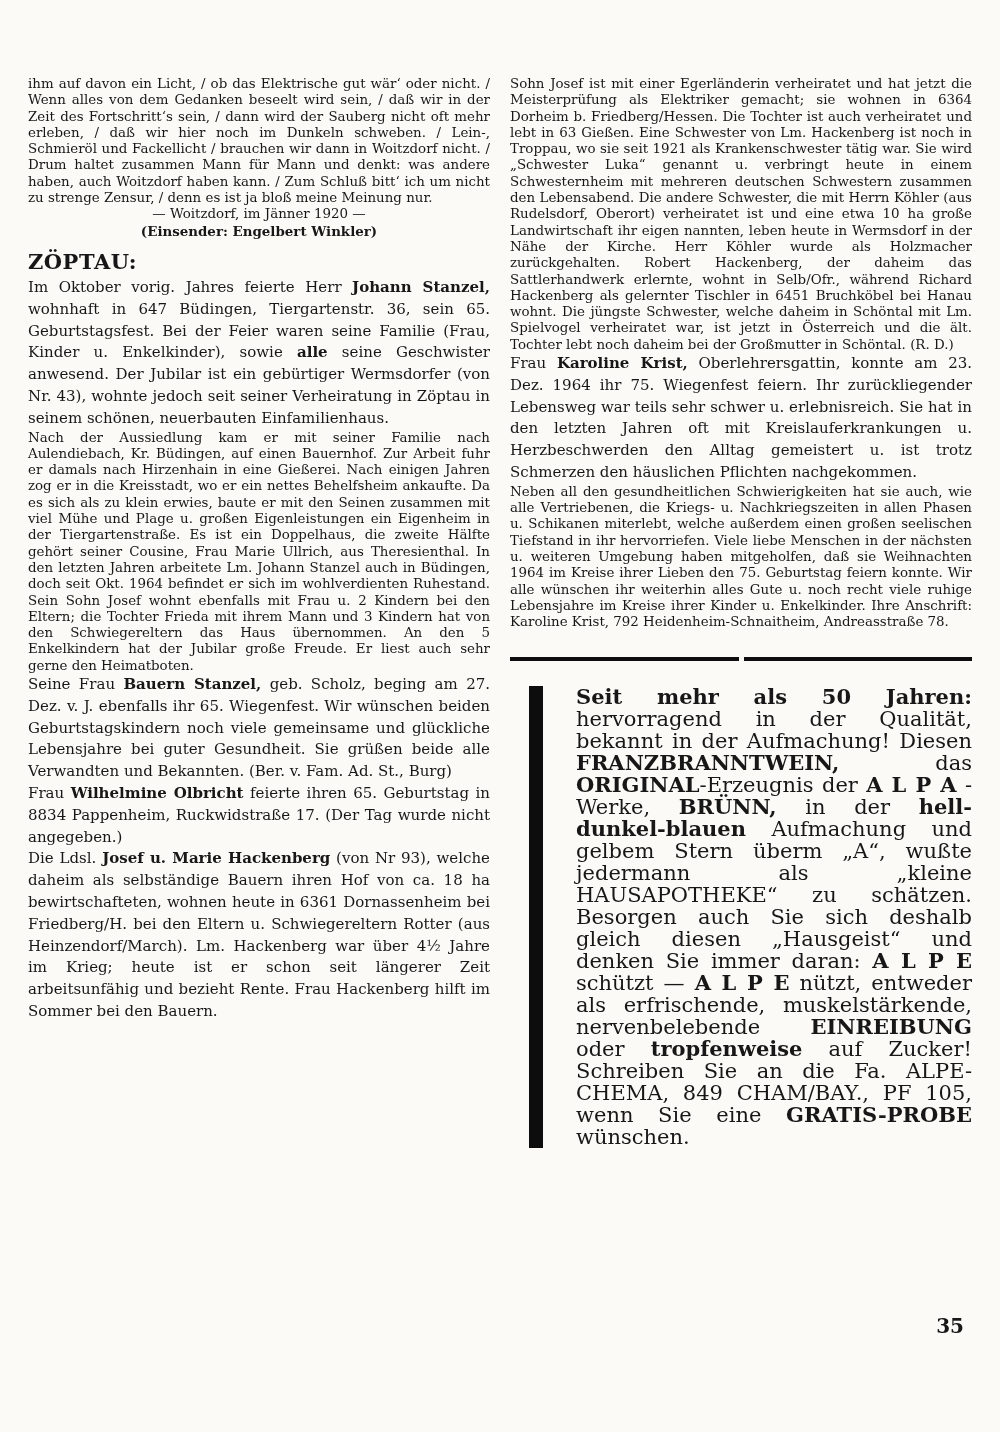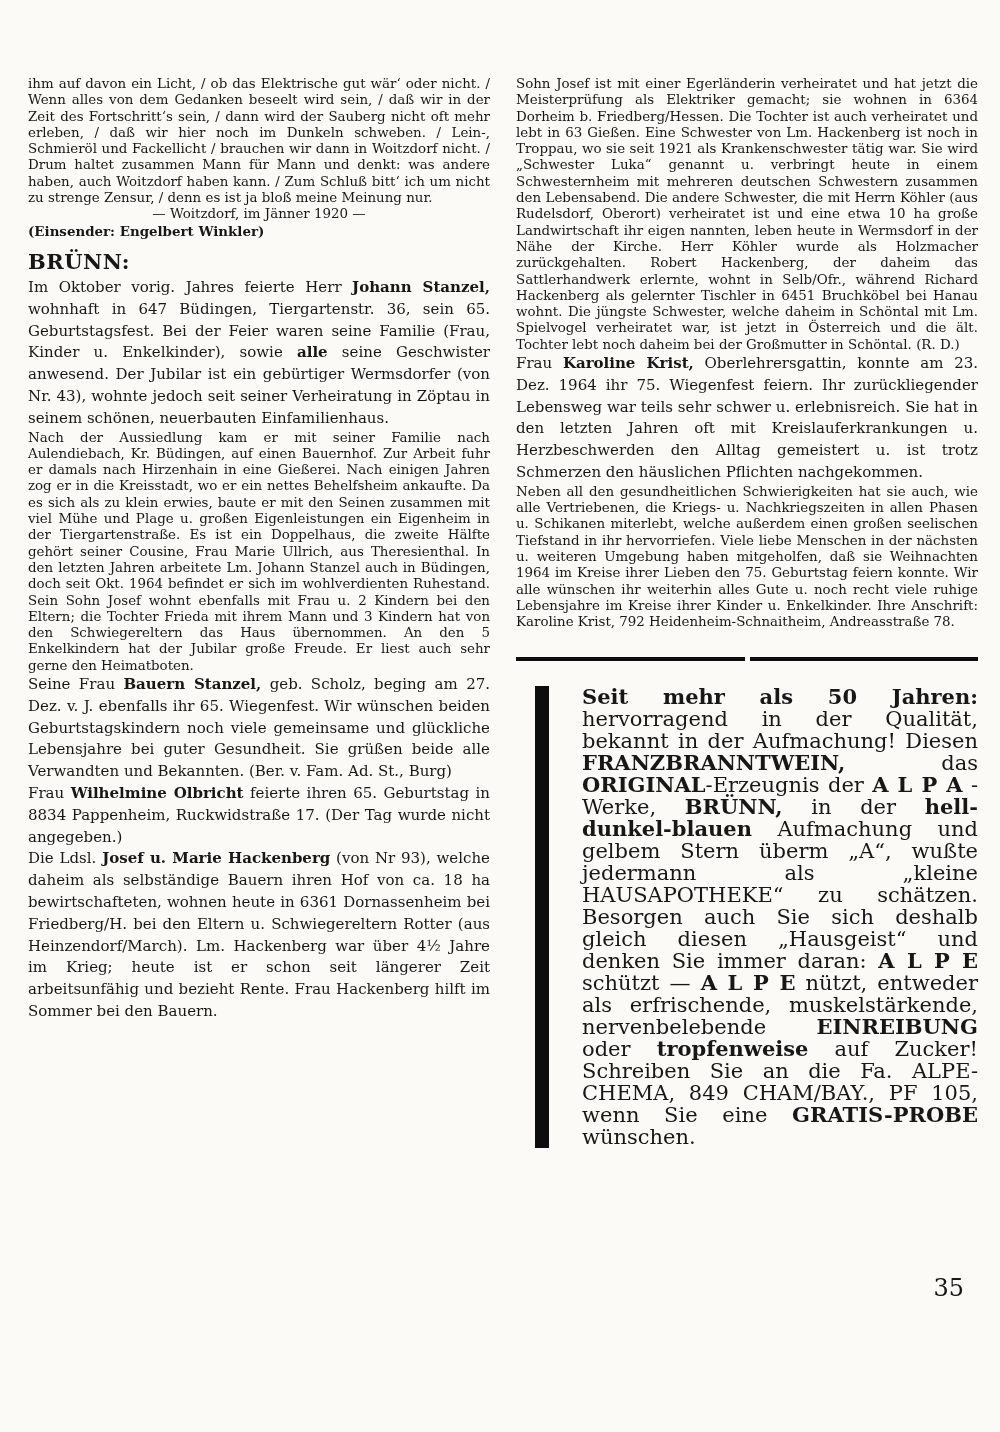--- a/index.html
+++ b/index.html
@@ -18,7 +18,7 @@
     top: 76px;
     width: 950px;
     display: flex;
-    gap: 26px;
+    gap: 20px;
   }
   .col { width: 462px; flex: none; }
   p { margin: 0; text-align: justify; }

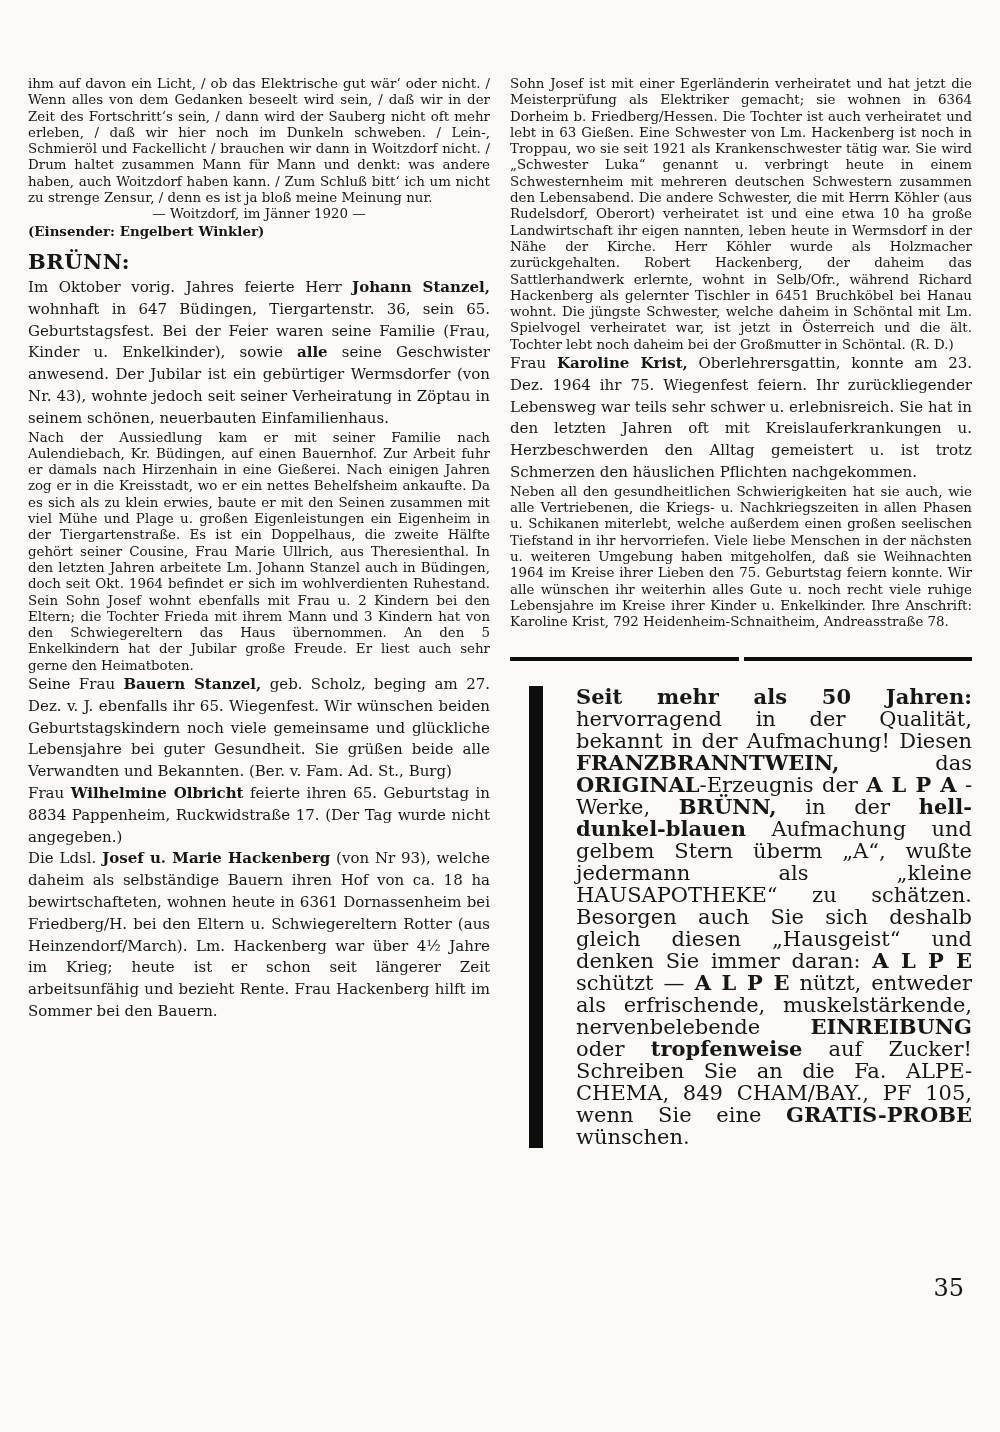--- a/index.html
+++ b/index.html
@@ -56,7 +56,7 @@
   <div class="col" id="left-column">
       <p class="p-small">ihm auf davon ein Licht, / ob das Elektrische gut wär‘ oder nicht. / Wenn alles von dem Gedanken beseelt wird sein, / daß wir in der Zeit des Fortschritt‘s sein, / dann wird der Sauberg nicht oft mehr erleben, / daß wir hier noch im Dunkeln schweben. / Lein-, Schmieröl und Fackellicht / brauchen wir dann in Woitzdorf nicht. / Drum haltet zusammen Mann für Mann und denkt: was andere haben, auch Woitzdorf haben kann. / Zum Schluß bitt‘ ich um nicht zu strenge Zensur, / denn es ist ja bloß meine Meinung nur.</p>
       <p class="p-small" style="text-align: center;">— Woitzdorf, im Jänner 1920 —</p>
-      <p class="p-small" style="text-align: left;"><b>(Einsender: Engelbert Winkler)</b></p>
+      <p class="p-small" style="text-align: center;"><b>(Einsender: Engelbert Winkler)</b></p>
       <h2 class="heading">BRÜNN:</h2>
       <p class="p-large">Im Oktober vorig. Jahres feierte Herr <b>Johann Stanzel,</b> wohnhaft in 647 Büdingen, Tiergartenstr. 36, sein 65. Geburtstagsfest. Bei der Feier waren seine Familie (Frau, Kinder u. Enkelkinder), sowie <b>alle</b> seine Geschwister anwesend. Der Jubilar ist ein gebürtiger Wermsdorfer (von Nr. 43), wohnte jedoch seit seiner Verheiratung in Zöptau in seinem schönen, neuerbauten Einfamilienhaus.</p>
       <p class="p-small">Nach der Aussiedlung kam er mit seiner Familie nach Aulendiebach, Kr. Büdingen, auf einen Bauernhof. Zur Arbeit fuhr er damals nach Hirzenhain in eine Gießerei. Nach einigen Jahren zog er in die Kreisstadt, wo er ein nettes Behelfsheim ankaufte. Da es sich als zu klein erwies, baute er mit den Seinen zusammen mit viel Mühe und Plage u. großen Eigenleistungen ein Eigenheim in der Tiergartenstraße. Es ist ein Doppelhaus, die zweite Hälfte gehört seiner Cousine, Frau Marie Ullrich, aus Theresienthal. In den letzten Jahren arbeitete Lm. Johann Stanzel auch in Büdingen, doch seit Okt. 1964 befindet er sich im wohlverdienten Ruhestand. Sein Sohn Josef wohnt ebenfalls mit Frau u. 2 Kindern bei den Eltern; die Tochter Frieda mit ihrem Mann und 3 Kindern hat von den Schwiegereltern das Haus übernommen. An den 5 Enkelkindern hat der Jubilar große Freude. Er liest auch sehr gerne den Heimatboten.</p>

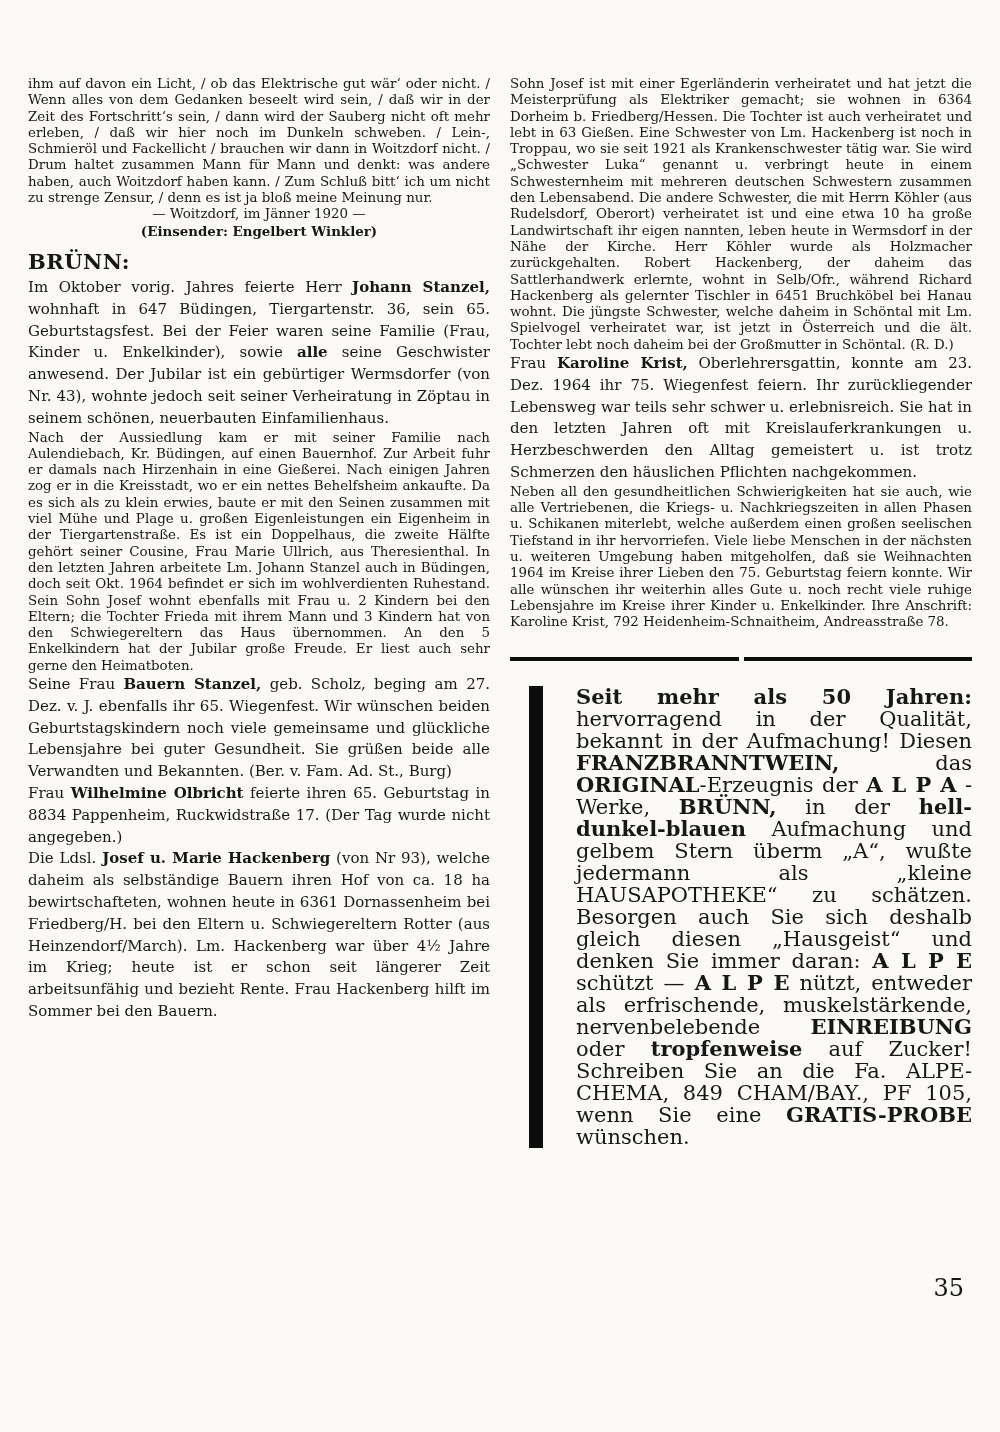--- a/index.html
+++ b/index.html
@@ -57,7 +57,7 @@
       <p class="p-small">ihm auf davon ein Licht, / ob das Elektrische gut wär‘ oder nicht. / Wenn alles von dem Gedanken beseelt wird sein, / daß wir in der Zeit des Fortschritt‘s sein, / dann wird der Sauberg nicht oft mehr erleben, / daß wir hier noch im Dunkeln schweben. / Lein-, Schmieröl und Fackellicht / brauchen wir dann in Woitzdorf nicht. / Drum haltet zusammen Mann für Mann und denkt: was andere haben, auch Woitzdorf haben kann. / Zum Schluß bitt‘ ich um nicht zu strenge Zensur, / denn es ist ja bloß meine Meinung nur.</p>
       <p class="p-small" style="text-align: center;">— Woitzdorf, im Jänner 1920 —</p>
       <p class="p-small" style="text-align: center;"><b>(Einsender: Engelbert Winkler)</b></p>
-      <h2 class="heading">BRÜNN:</h2>
+      <h2 class="heading">ZÖPTAU:</h2>
       <p class="p-large">Im Oktober vorig. Jahres feierte Herr <b>Johann Stanzel,</b> wohnhaft in 647 Büdingen, Tiergartenstr. 36, sein 65. Geburtstagsfest. Bei der Feier waren seine Familie (Frau, Kinder u. Enkelkinder), sowie <b>alle</b> seine Geschwister anwesend. Der Jubilar ist ein gebürtiger Wermsdorfer (von Nr. 43), wohnte jedoch seit seiner Verheiratung in Zöptau in seinem schönen, neuerbauten Einfamilienhaus.</p>
       <p class="p-small">Nach der Aussiedlung kam er mit seiner Familie nach Aulendiebach, Kr. Büdingen, auf einen Bauernhof. Zur Arbeit fuhr er damals nach Hirzenhain in eine Gießerei. Nach einigen Jahren zog er in die Kreisstadt, wo er ein nettes Behelfsheim ankaufte. Da es sich als zu klein erwies, baute er mit den Seinen zusammen mit viel Mühe und Plage u. großen Eigenleistungen ein Eigenheim in der Tiergartenstraße. Es ist ein Doppelhaus, die zweite Hälfte gehört seiner Cousine, Frau Marie Ullrich, aus Theresienthal. In den letzten Jahren arbeitete Lm. Johann Stanzel auch in Büdingen, doch seit Okt. 1964 befindet er sich im wohlverdienten Ruhestand. Sein Sohn Josef wohnt ebenfalls mit Frau u. 2 Kindern bei den Eltern; die Tochter Frieda mit ihrem Mann und 3 Kindern hat von den Schwiegereltern das Haus übernommen. An den 5 Enkelkindern hat der Jubilar große Freude. Er liest auch sehr gerne den Heimatboten.</p>
       <p class="p-large">Seine Frau <b>Bauern Stanzel,</b> geb. Scholz, beging am 27. Dez. v. J. ebenfalls ihr 65. Wiegenfest. Wir wünschen beiden Geburtstagskindern noch viele gemeinsame und glückliche Lebensjahre bei guter Gesundheit. Sie grüßen beide alle Verwandten und Bekannten. (Ber. v. Fam. Ad. St., Burg)</p>

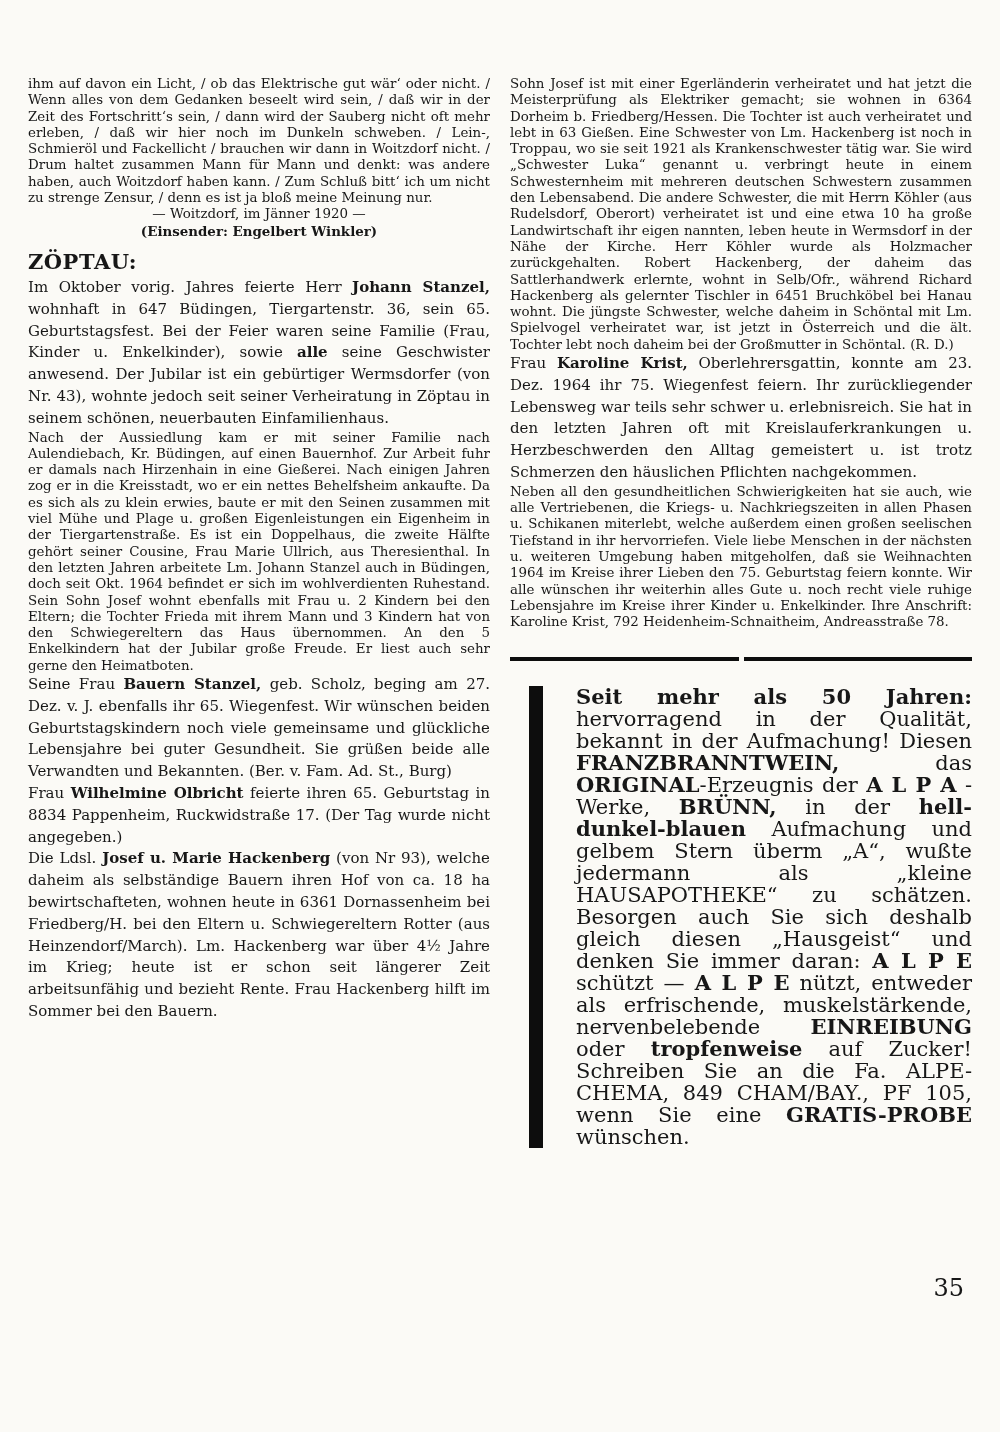--- a/index.html
+++ b/index.html
@@ -43,9 +43,9 @@
   .page-number {
     position: absolute;
     right: 36px;
-    top: 1274px;
-    font-size: 24px;
-    font-weight: normal;
+    top: 1314px;
+    font-size: 20px;
+    font-weight: bold;
   }
   b { font-weight: bold; }
 </style>

